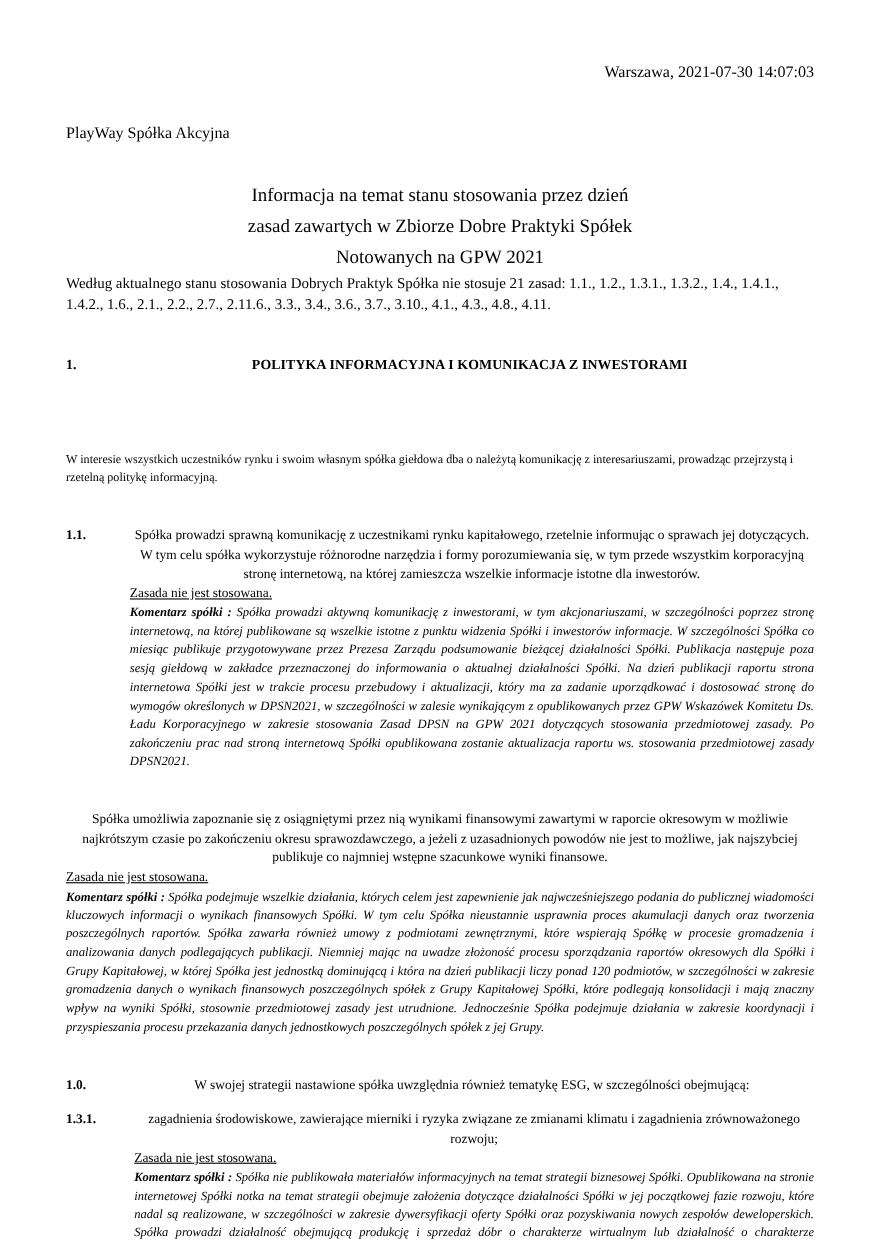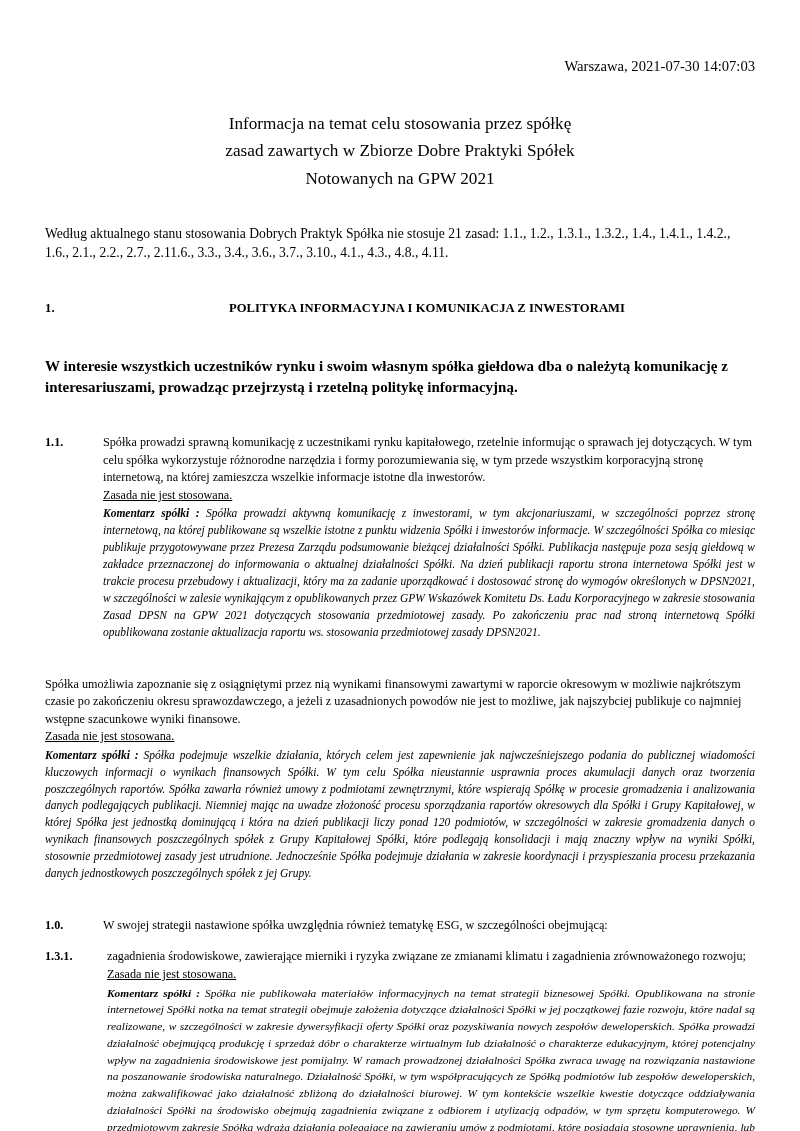--- a/index.html
+++ b/index.html
@@ -19,7 +19,7 @@
     width: 800px;
     height: 1131px;
     box-sizing: border-box;
-    padding: 0 45px;
+    padding: 0 60px;
     overflow: hidden;
   }
 

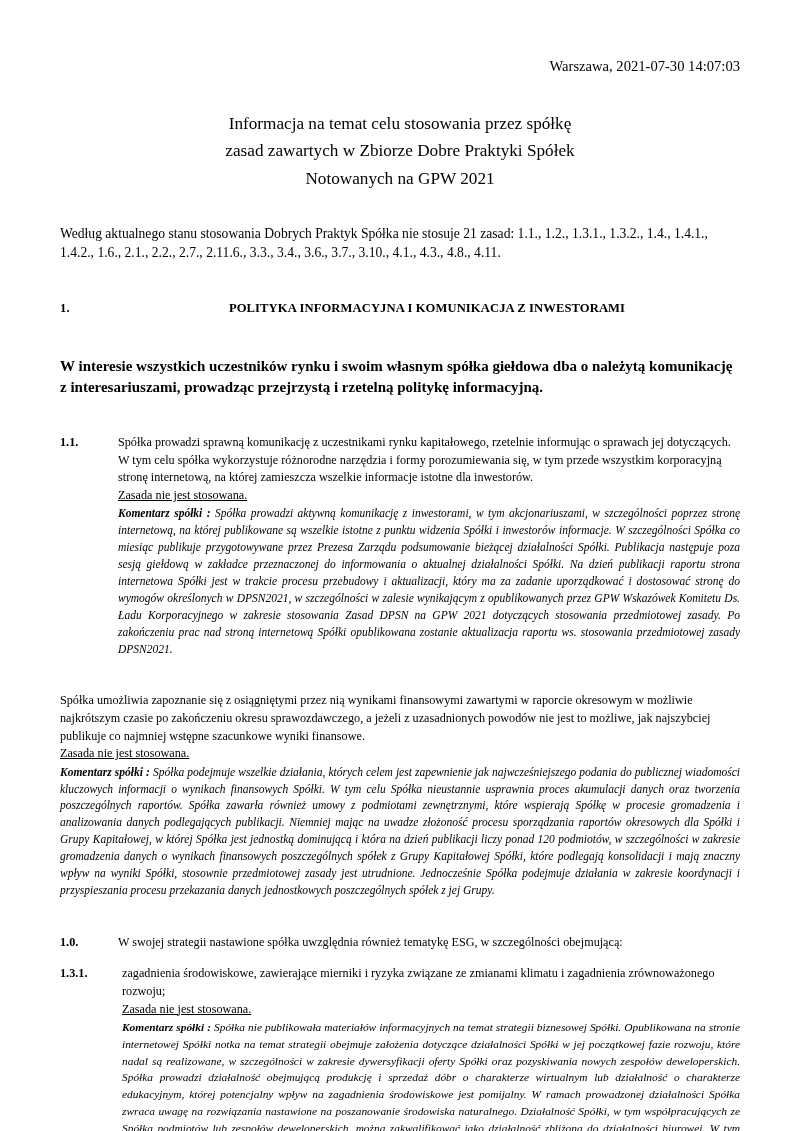--- a/index.html
+++ b/index.html
@@ -132,6 +132,7 @@
 
   <div class="doc-date">Warszawa, 2021-07-30 14:07:03</div>
 
+  <div class="company-name">PlayWay Spółka Akcyjna</div>
 
   <div class="doc-title">
     <span class="tl">Informacja na temat celu stosowania przez spółkę</span>

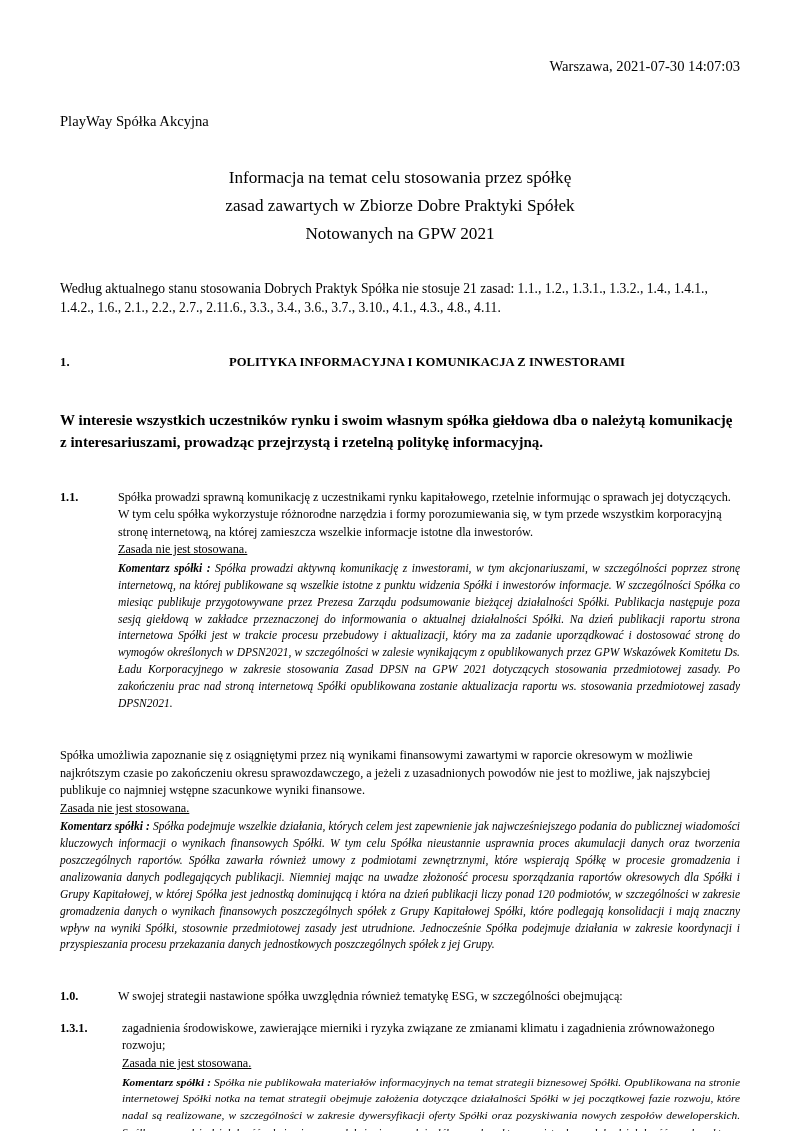--- a/index.html
+++ b/index.html
@@ -135,7 +135,7 @@
   <div class="company-name">PlayWay Spółka Akcyjna</div>
 
   <div class="doc-title">
-    <span class="tl">Informacja na temat celu stosowania przez spółkę</span>
+    <span class="tl">Informacja na temat stanu stosowania przez dzień</span>
     <span class="tl">zasad zawartych w Zbiorze Dobre Praktyki Spółek</span>
     <span class="tl">Notowanych na GPW 2021</span>
   </div>

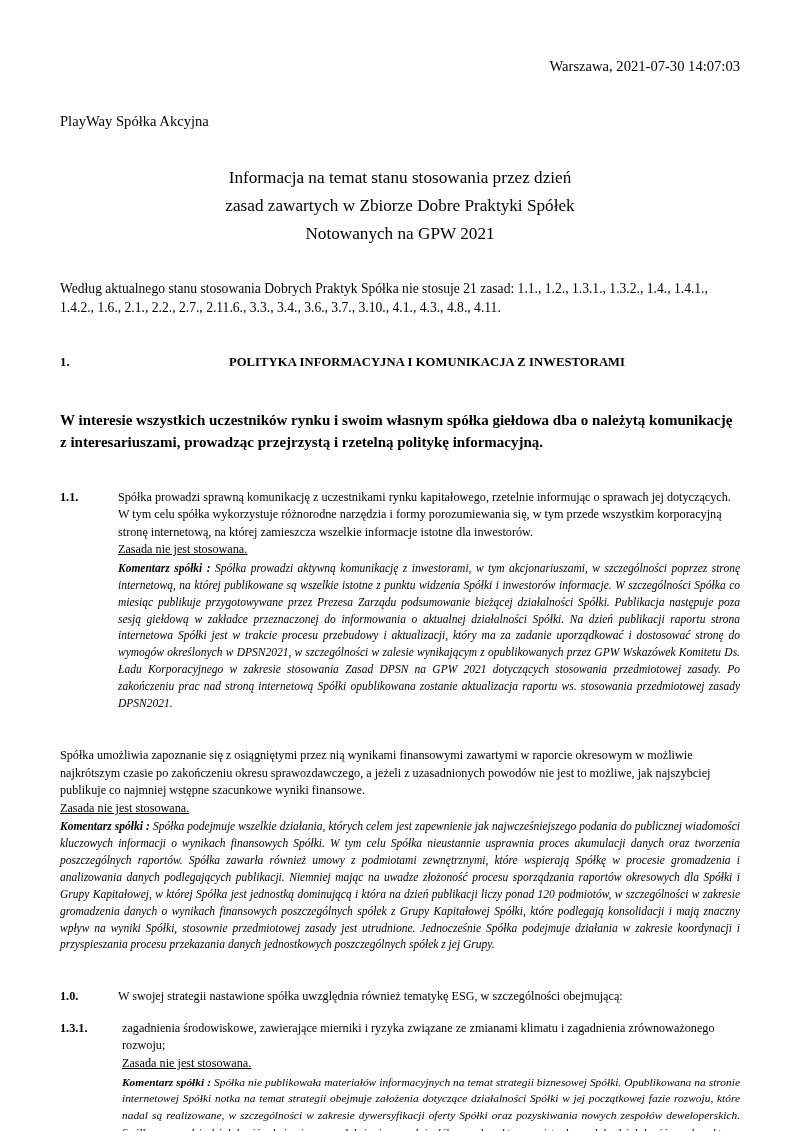--- a/index.html
+++ b/index.html
@@ -48,7 +48,6 @@
 
   
   .intro {
-    margin-top: 31px;
     font-size: 13.6px;
     line-height: 1.42;
     text-align: left;

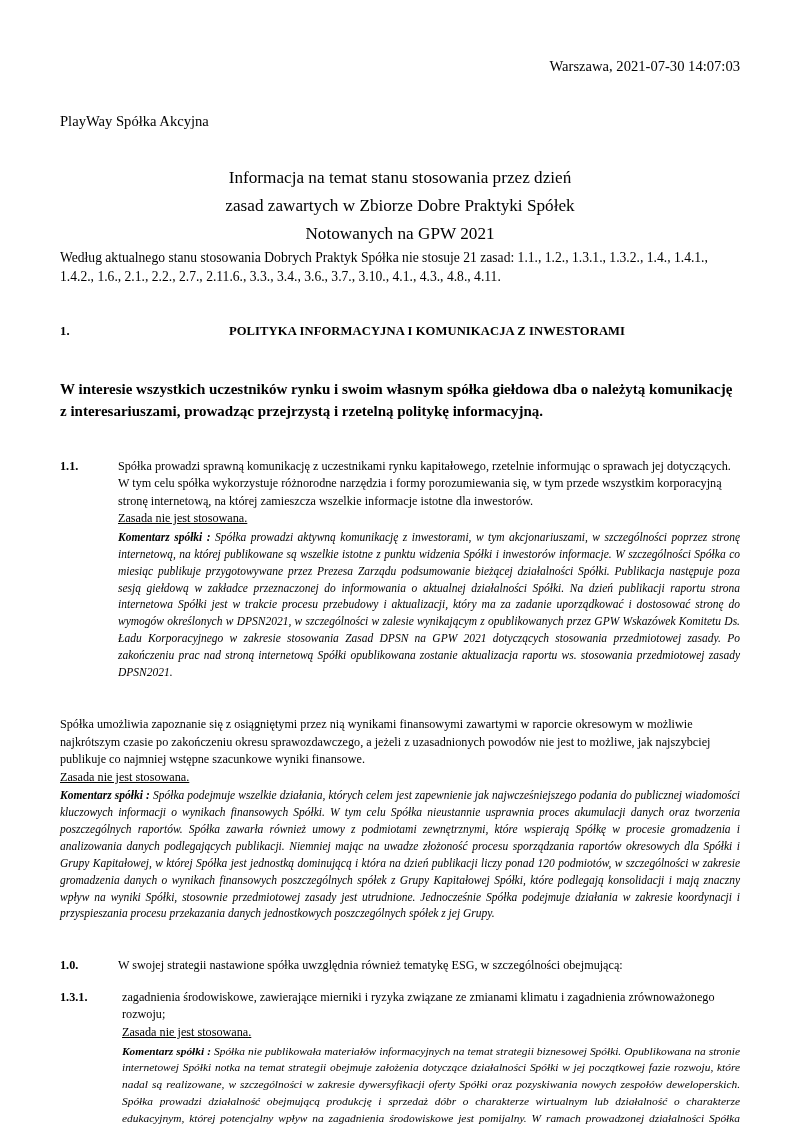--- a/index.html
+++ b/index.html
@@ -65,9 +65,9 @@
   .section-head .ttl { flex: 1; text-align: center; }
 
   .principle-intro {
-    margin-top: 40px;
-    font-weight: bold;
-    font-size: 15px;
+    margin-top: 72px;
+    font-weight: normal;
+    font-size: 11px;
     line-height: 1.45;
   }
 

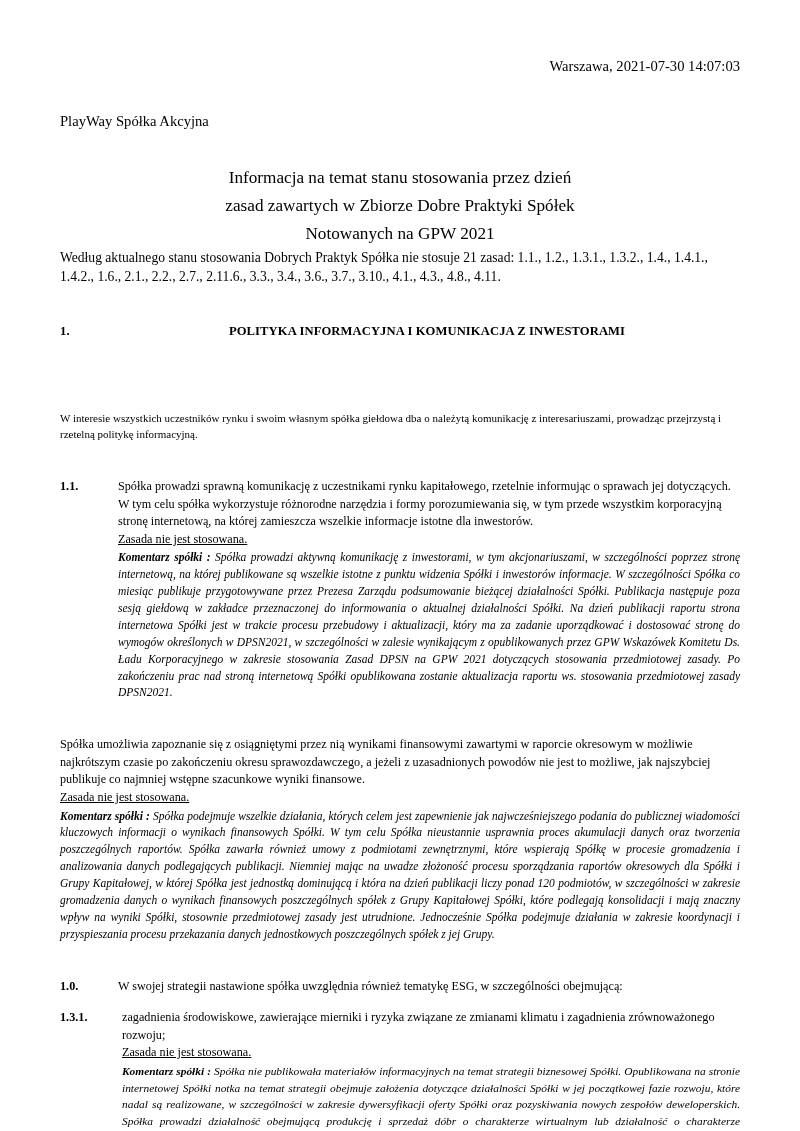--- a/index.html
+++ b/index.html
@@ -89,7 +89,7 @@
     line-height: 1.44;
     text-align: left;
   }
-  .rule-text { text-align: left; }
+  .rule-text { text-align: center; }
   .status {
     text-decoration: underline;
     display: block;

